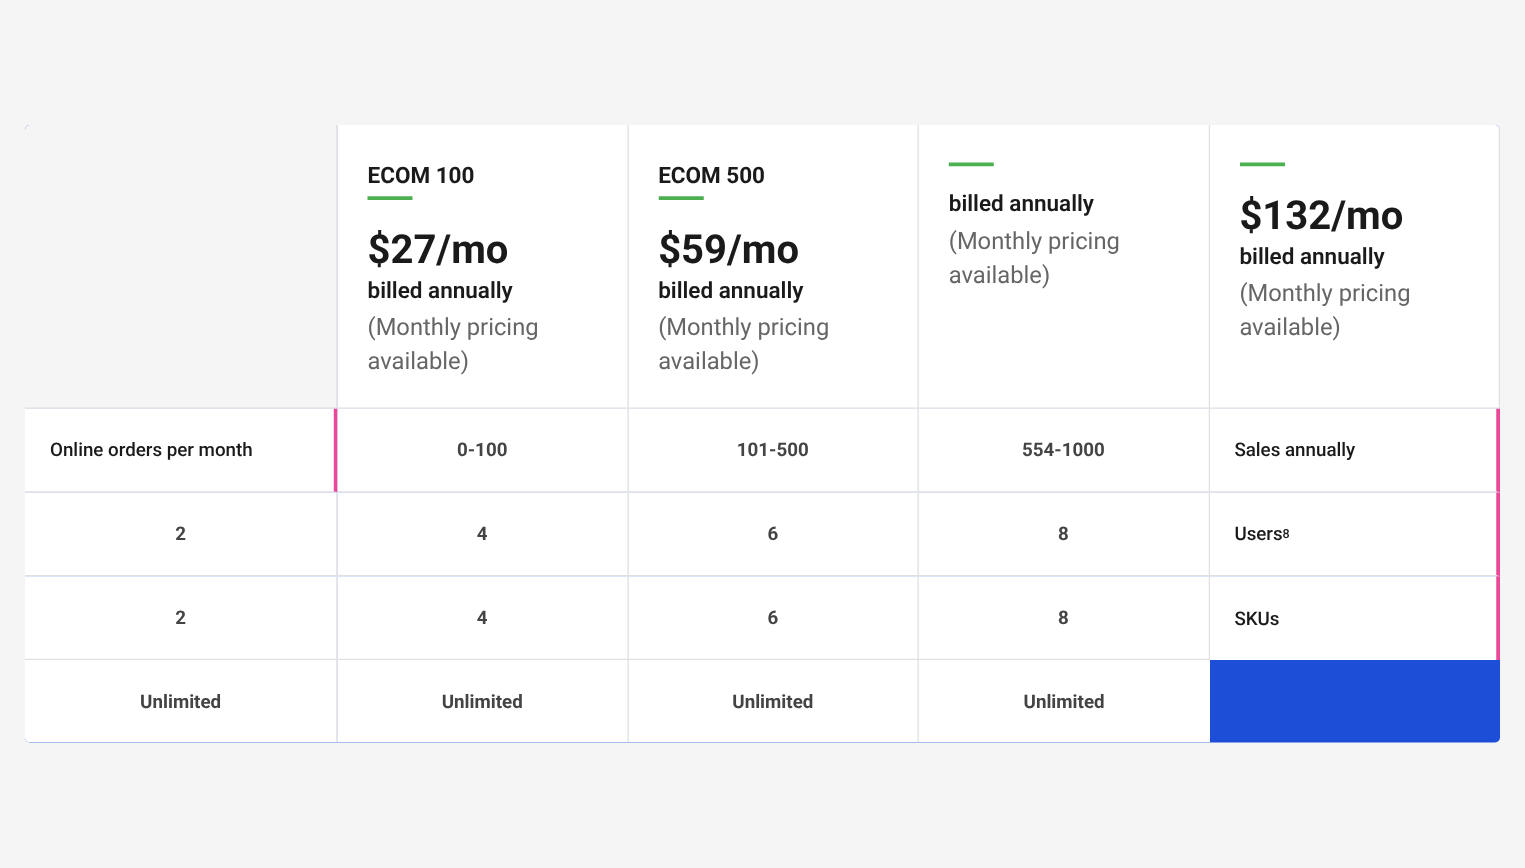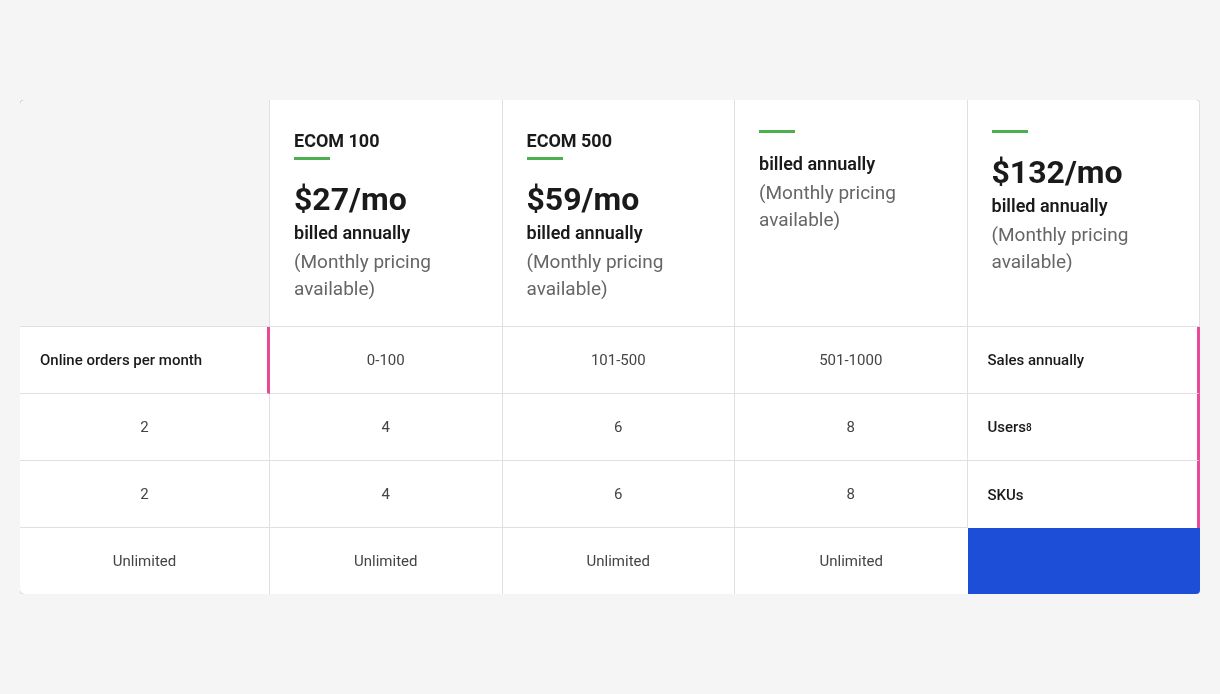--- a/index.html
+++ b/index.html
@@ -110,6 +110,7 @@
       align-items: center;
       justify-content: center;
       text-align: center;
+      font-weight: bold;
     }
 
     .row-cell:last-child {

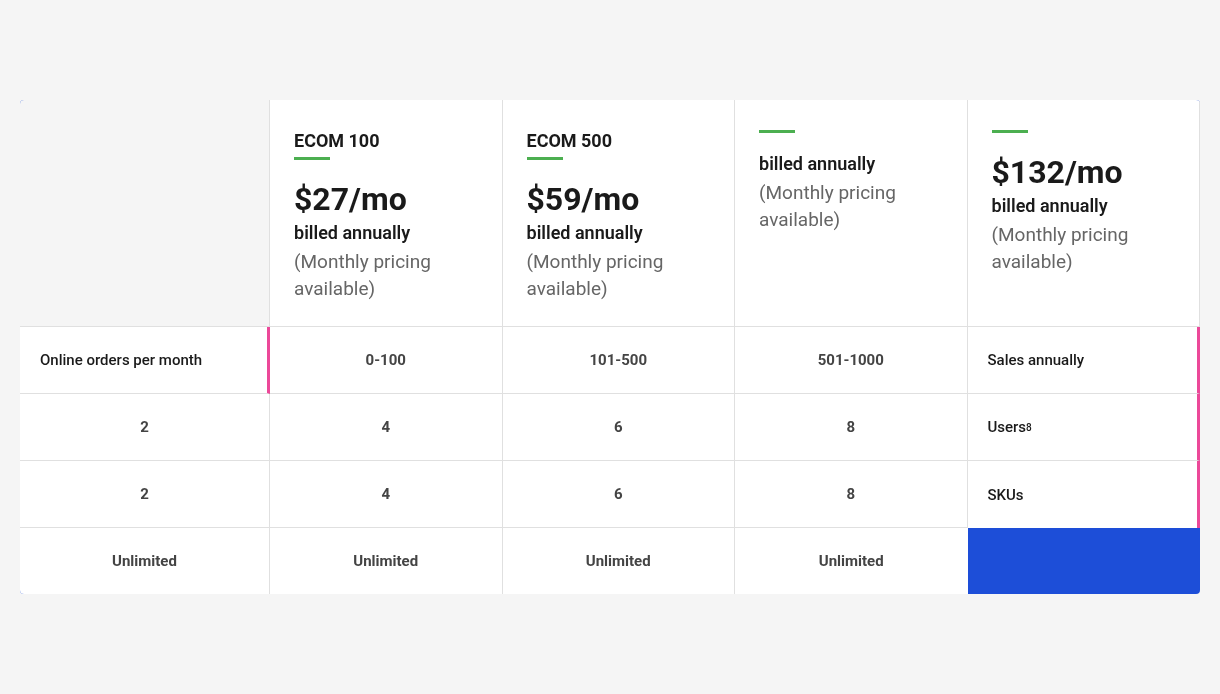--- a/index.html
+++ b/index.html
@@ -161,7 +161,7 @@
       <div class="row-label">Online orders per month</div>
       <div class="row-cell">0-100</div>
       <div class="row-cell">101-500</div>
-      <div class="row-cell">501-1000</div>
+      <div class="row-cell">554-1000</div>
       <div class="row-label">Sales annually</div>
       <div class="row-cell">2</div>
       <div class="row-cell">4</div>

